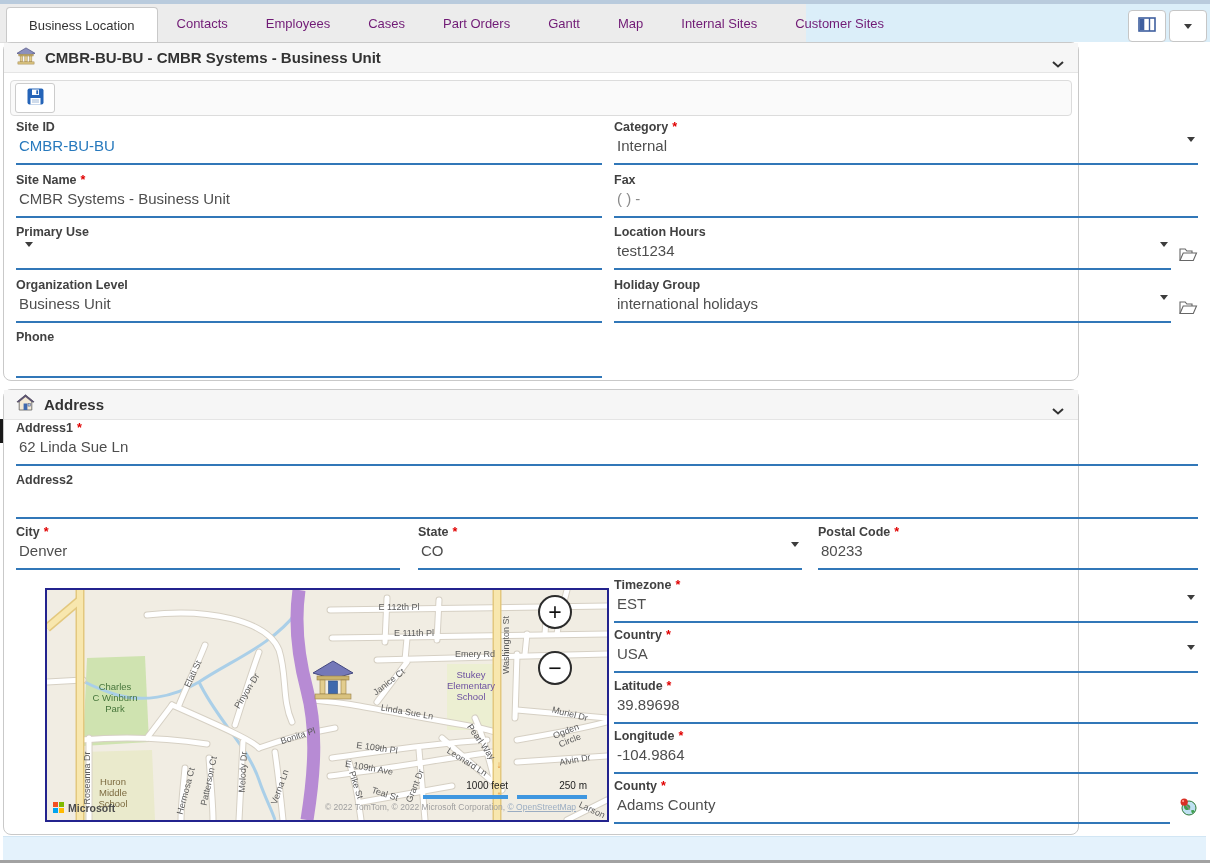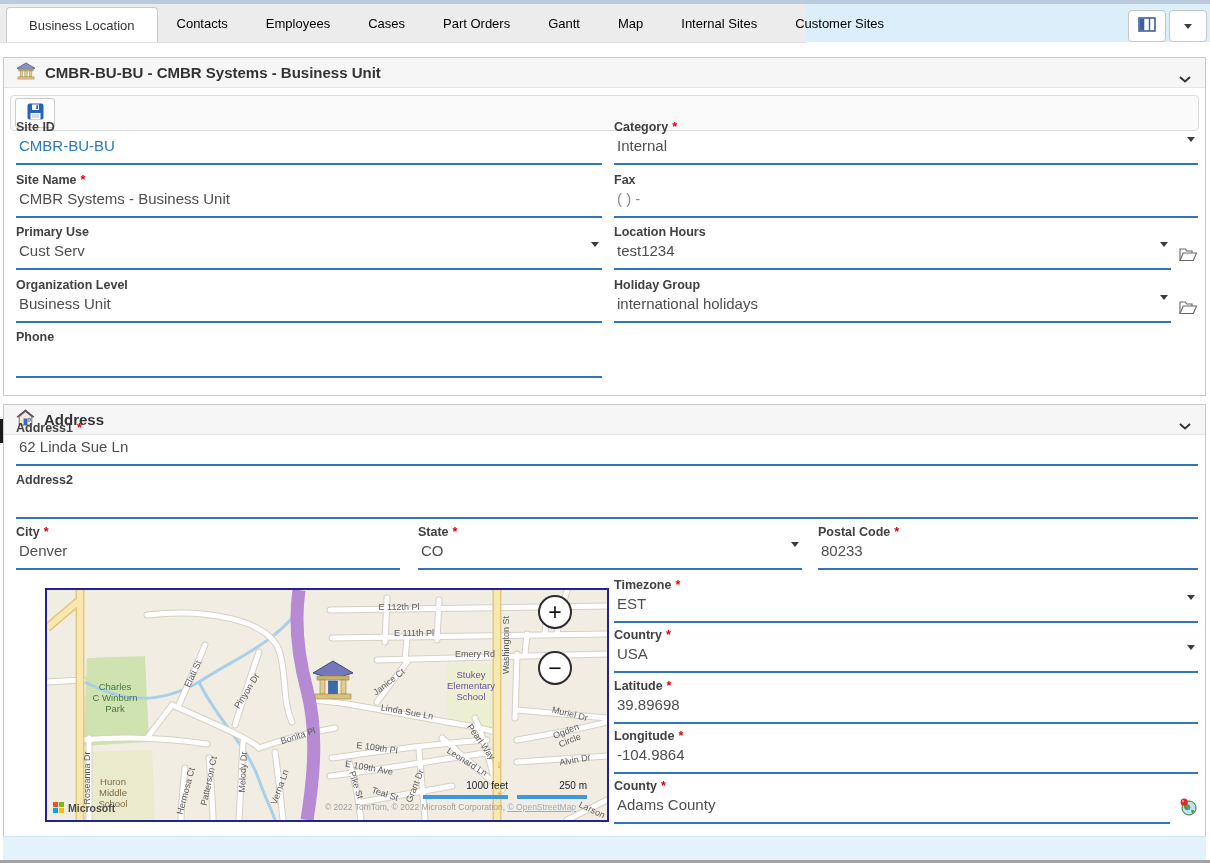--- a/index.html
+++ b/index.html
@@ -9,7 +9,7 @@
   .tabbar-gray{position:absolute;left:0;top:0;width:806px;height:100%;background:#ececec;border-bottom:1px solid #dfdfdf;}
   .tabbar-blue{position:absolute;left:806px;top:0;right:0;height:100%;background:#dbeef9;}
   .tabs{position:absolute;left:6px;top:0;height:100%;display:flex;align-items:stretch;}
-  .tab{display:flex;align-items:center;padding:8px 19px;font-size:13px;color:#000000;cursor:pointer;}
+  .tab{display:flex;align-items:center;padding:8px 19px;font-size:13px;color:#701a75;cursor:pointer;}
   .tab.active{background:#fff;color:#333;border:1px solid #c9c9c9;border-bottom:none;border-radius:4px 4px 0 0;margin-top:3px;padding:16px 22px;}
   .win-btn{position:absolute;top:6px;width:36px;height:30px;background:#fff;border:1px solid #c6c6c6;border-radius:4px;display:flex;align-items:center;justify-content:center;cursor:pointer;}
   .panel{position:absolute;left:3px;width:1203px;background:#fff;border:1px solid #c9c9c9;border-radius:0;box-sizing:border-box;margin-top:15px;}

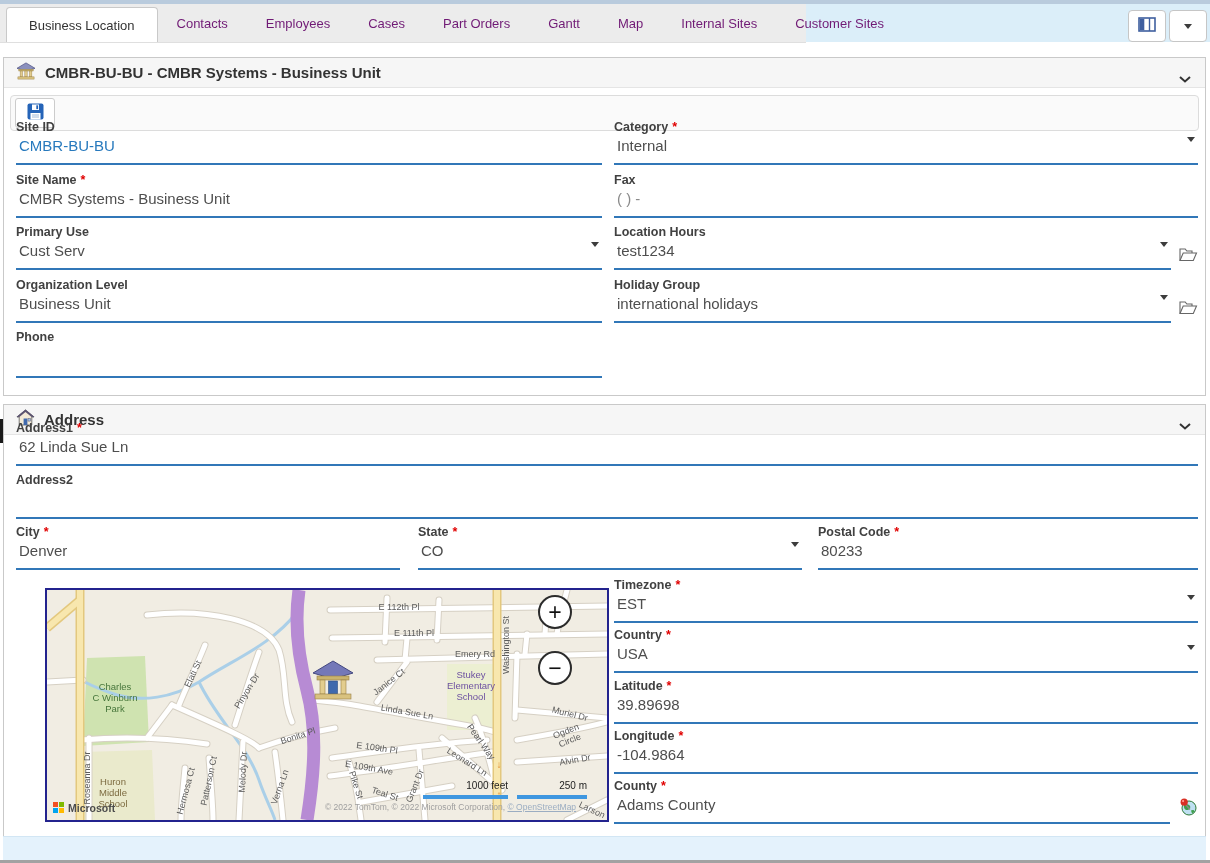--- a/index.html
+++ b/index.html
@@ -12,7 +12,7 @@
   .tab{display:flex;align-items:center;padding:8px 19px;font-size:13px;color:#701a75;cursor:pointer;}
   .tab.active{background:#fff;color:#333;border:1px solid #c9c9c9;border-bottom:none;border-radius:4px 4px 0 0;margin-top:3px;padding:16px 22px;}
   .win-btn{position:absolute;top:6px;width:36px;height:30px;background:#fff;border:1px solid #c6c6c6;border-radius:4px;display:flex;align-items:center;justify-content:center;cursor:pointer;}
-  .panel{position:absolute;left:3px;width:1203px;background:#fff;border:1px solid #c9c9c9;border-radius:0;box-sizing:border-box;margin-top:15px;}
+  .panel{position:absolute;left:3px;width:1076px;background:#fff;border:1px solid #c9c9c9;border-radius:8px;box-sizing:border-box;}
   #panel-main{top:42px;height:339px;}
   #panel-address{top:389px;height:446px;}
   .sec-header{height:29px;background:#f6f6f6;border-bottom:1px solid #e5e5e5;display:flex;align-items:center;padding:0 12px;position:relative;}

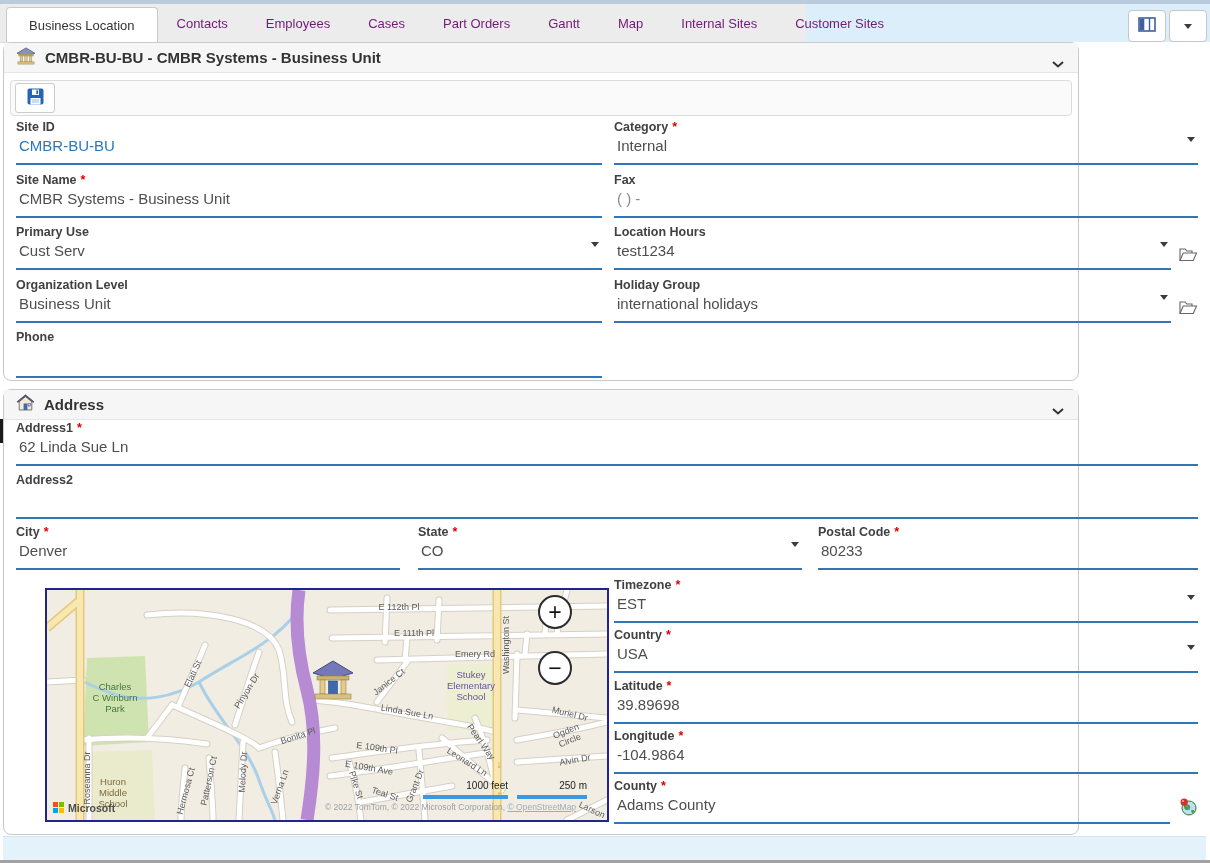--- a/index.html
+++ b/index.html
@@ -135,7 +135,6 @@
   <div class="field" style="left:16px;top:225px;width:586px;">
     <div class="flabel"><span>Primary Use</span><span class="req"></span></div>
     <div class="vrow">
-        <span class="val">Cust Serv</span>
         <span class="caret"></span>
       </div>
   </div>

